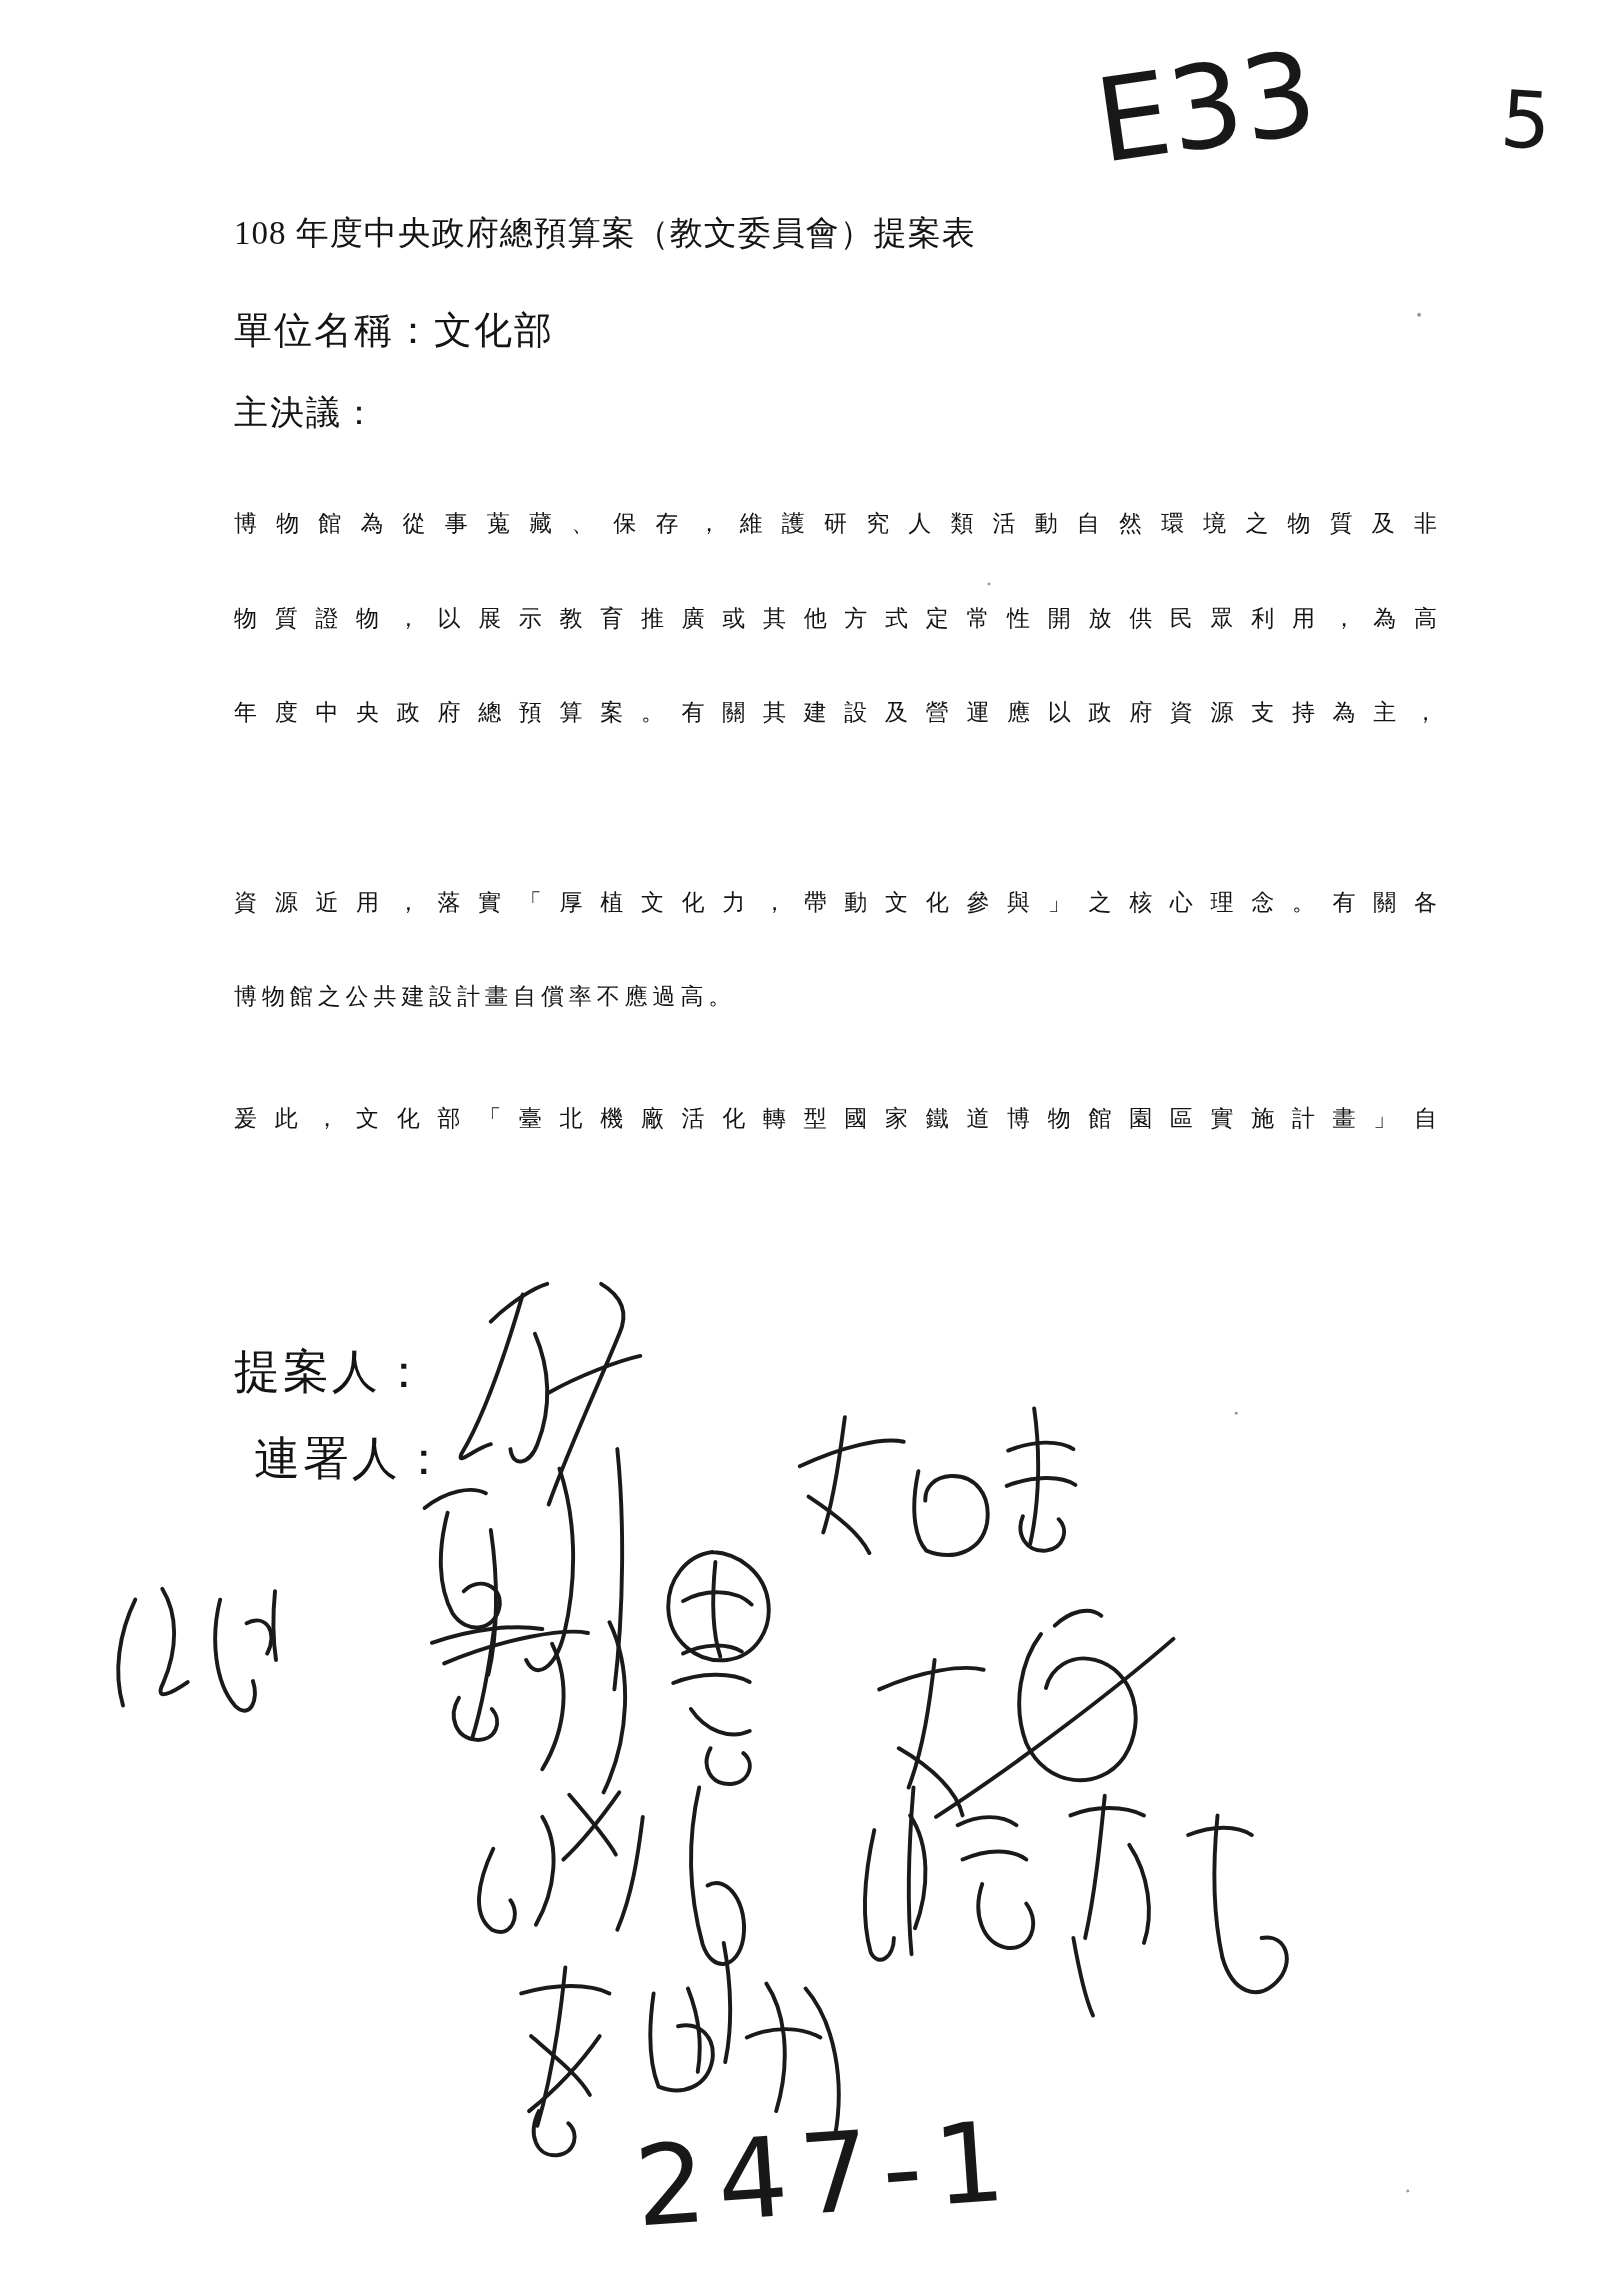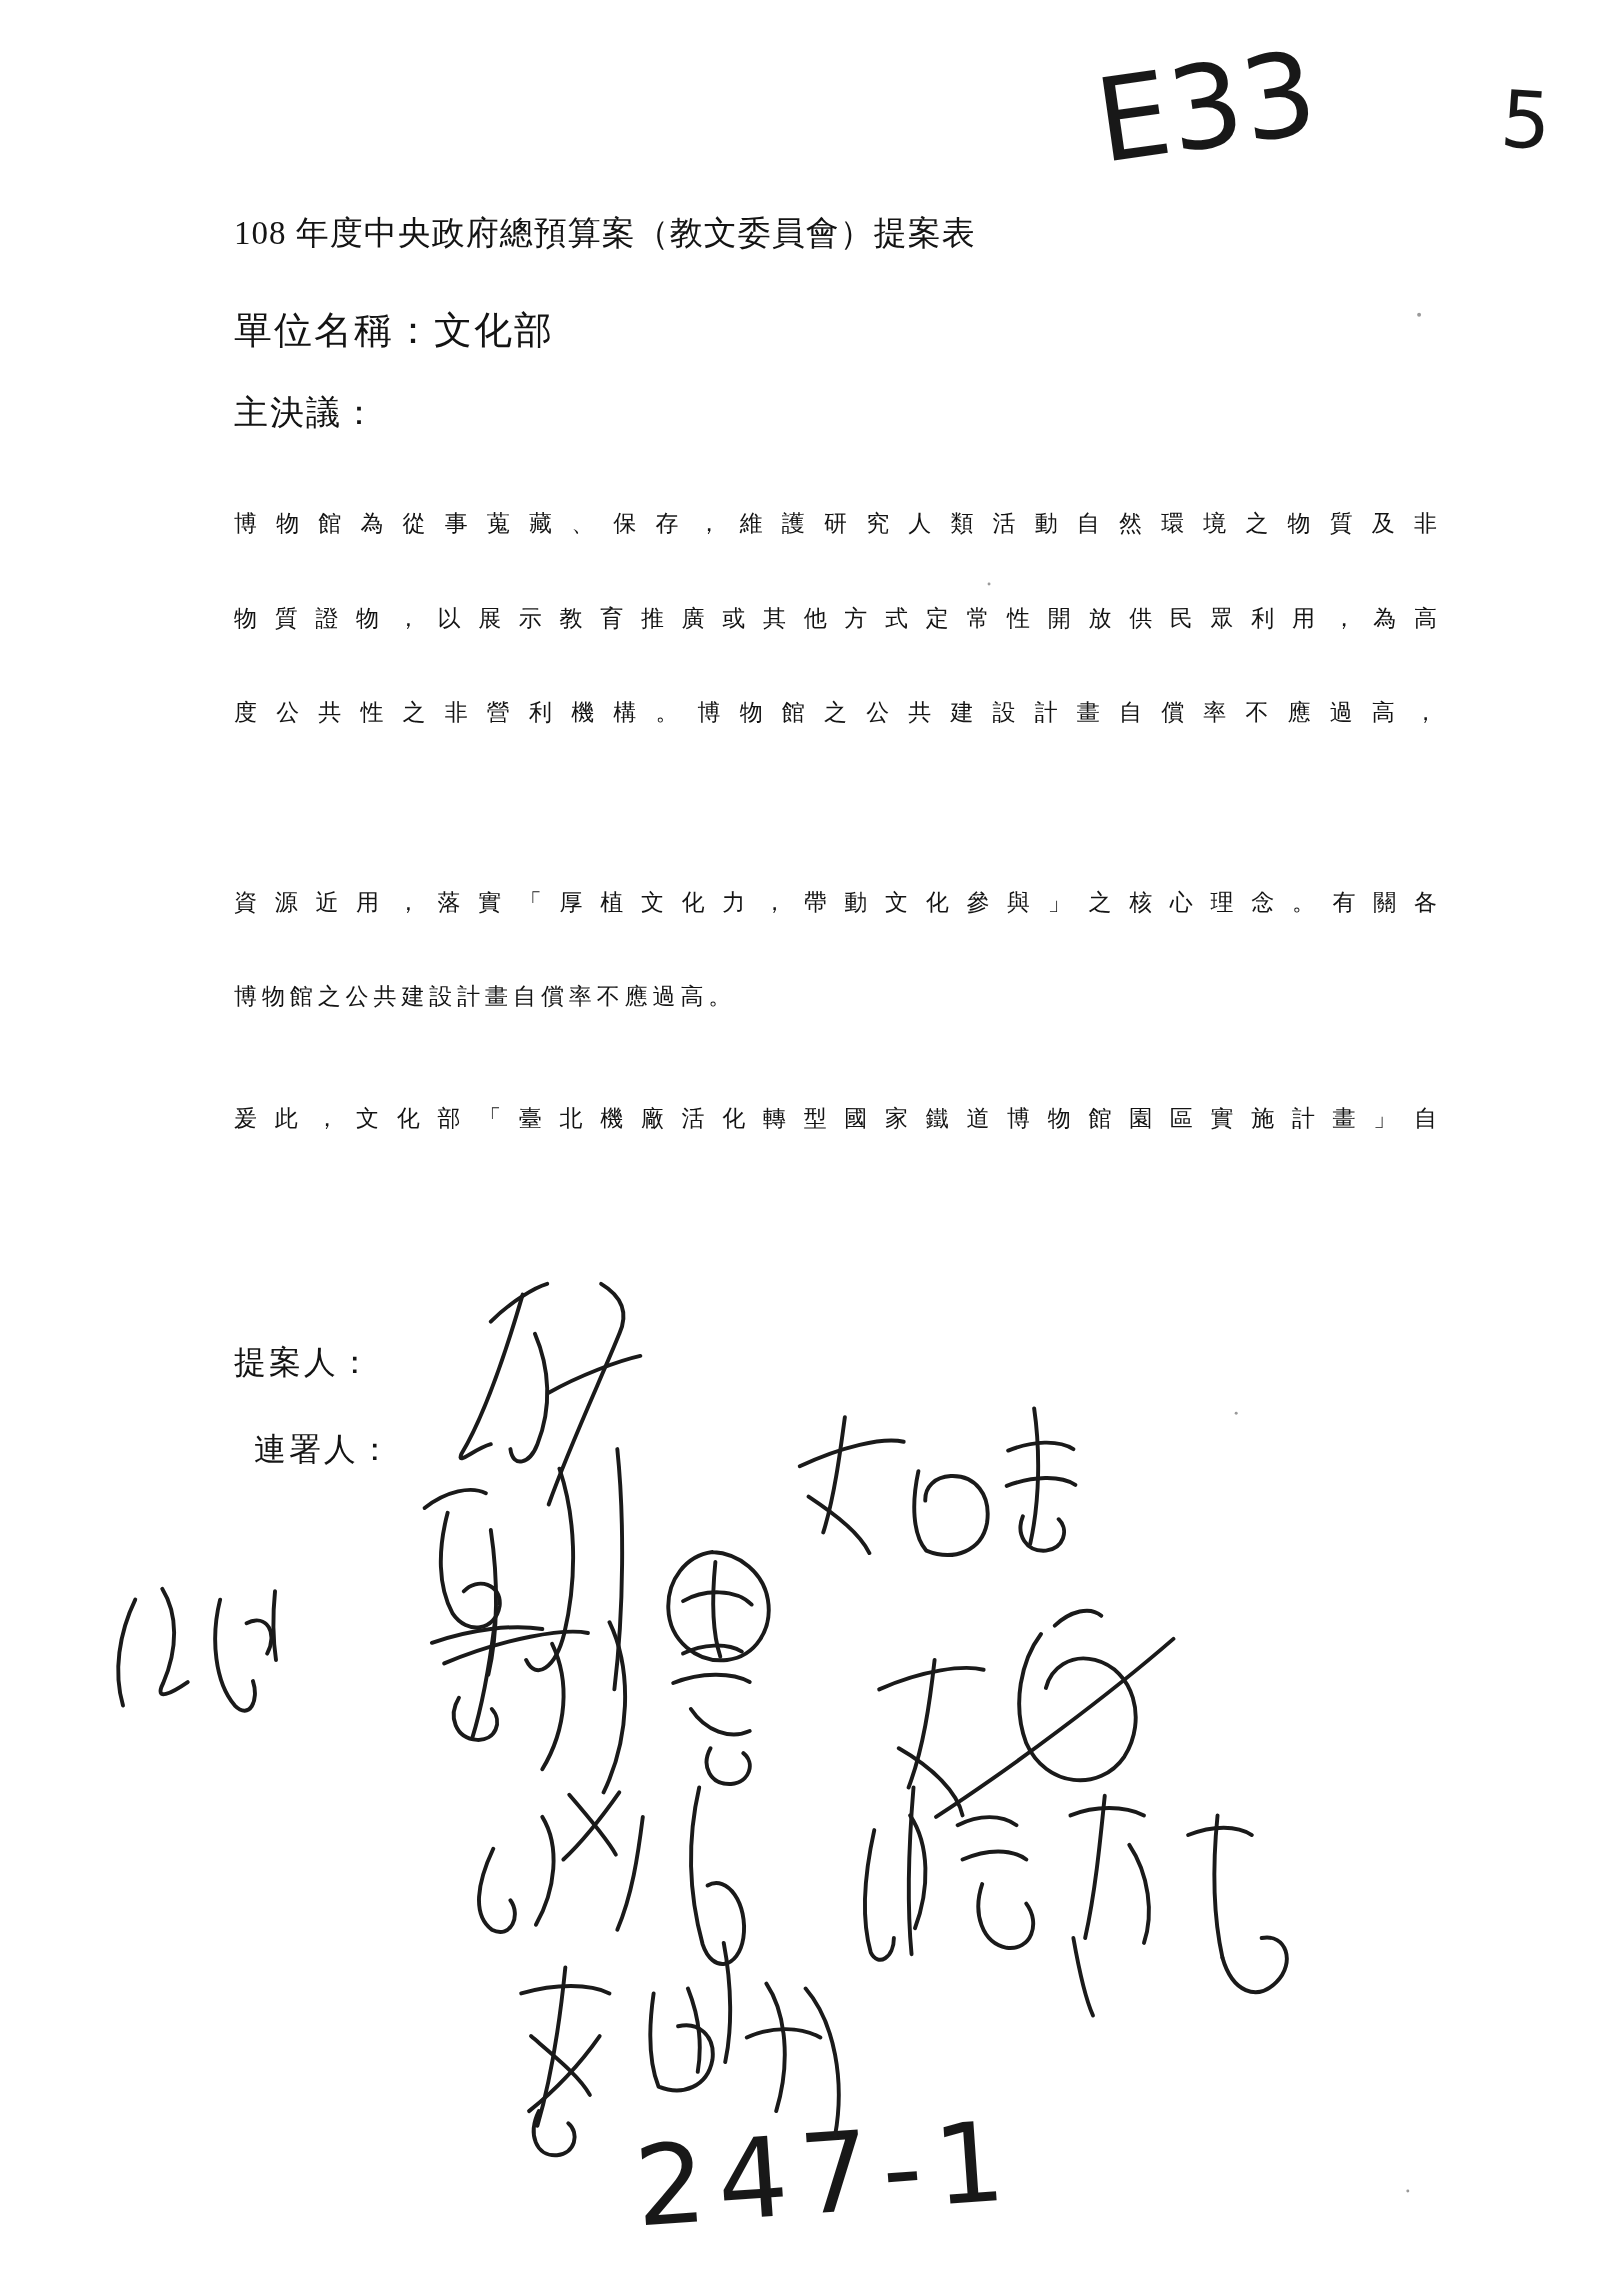--- a/index.html
+++ b/index.html
@@ -41,7 +41,7 @@
 
   <div class="line" style="top:511px">博物館為從事蒐藏、保存，維護研究人類活動自然環境之物質及非</div>
   <div class="line" style="top:606px">物質證物，以展示教育推廣或其他方式定常性開放供民眾利用，為高</div>
-  <div class="line" style="top:700px">度公共性之非營利機構。博物館之公共建設計畫自償率不應過高，</div>
+  <div class="line" style="top:700px">年度中央政府總預算案。有關其建設及營運應以政府資源支持為主，</div>
   <div class="line" style="top:890px">資源近用，落實「厚植文化力，帶動文化參與」之核心理念。有關各</div>
   <div class="line flush" style="top:984px">博物館之公共建設計畫自償率不應過高。</div>
   <div class="line" style="top:1106px">爰此，文化部「臺北機廠活化轉型國家鐵道博物館園區實施計畫」自</div>

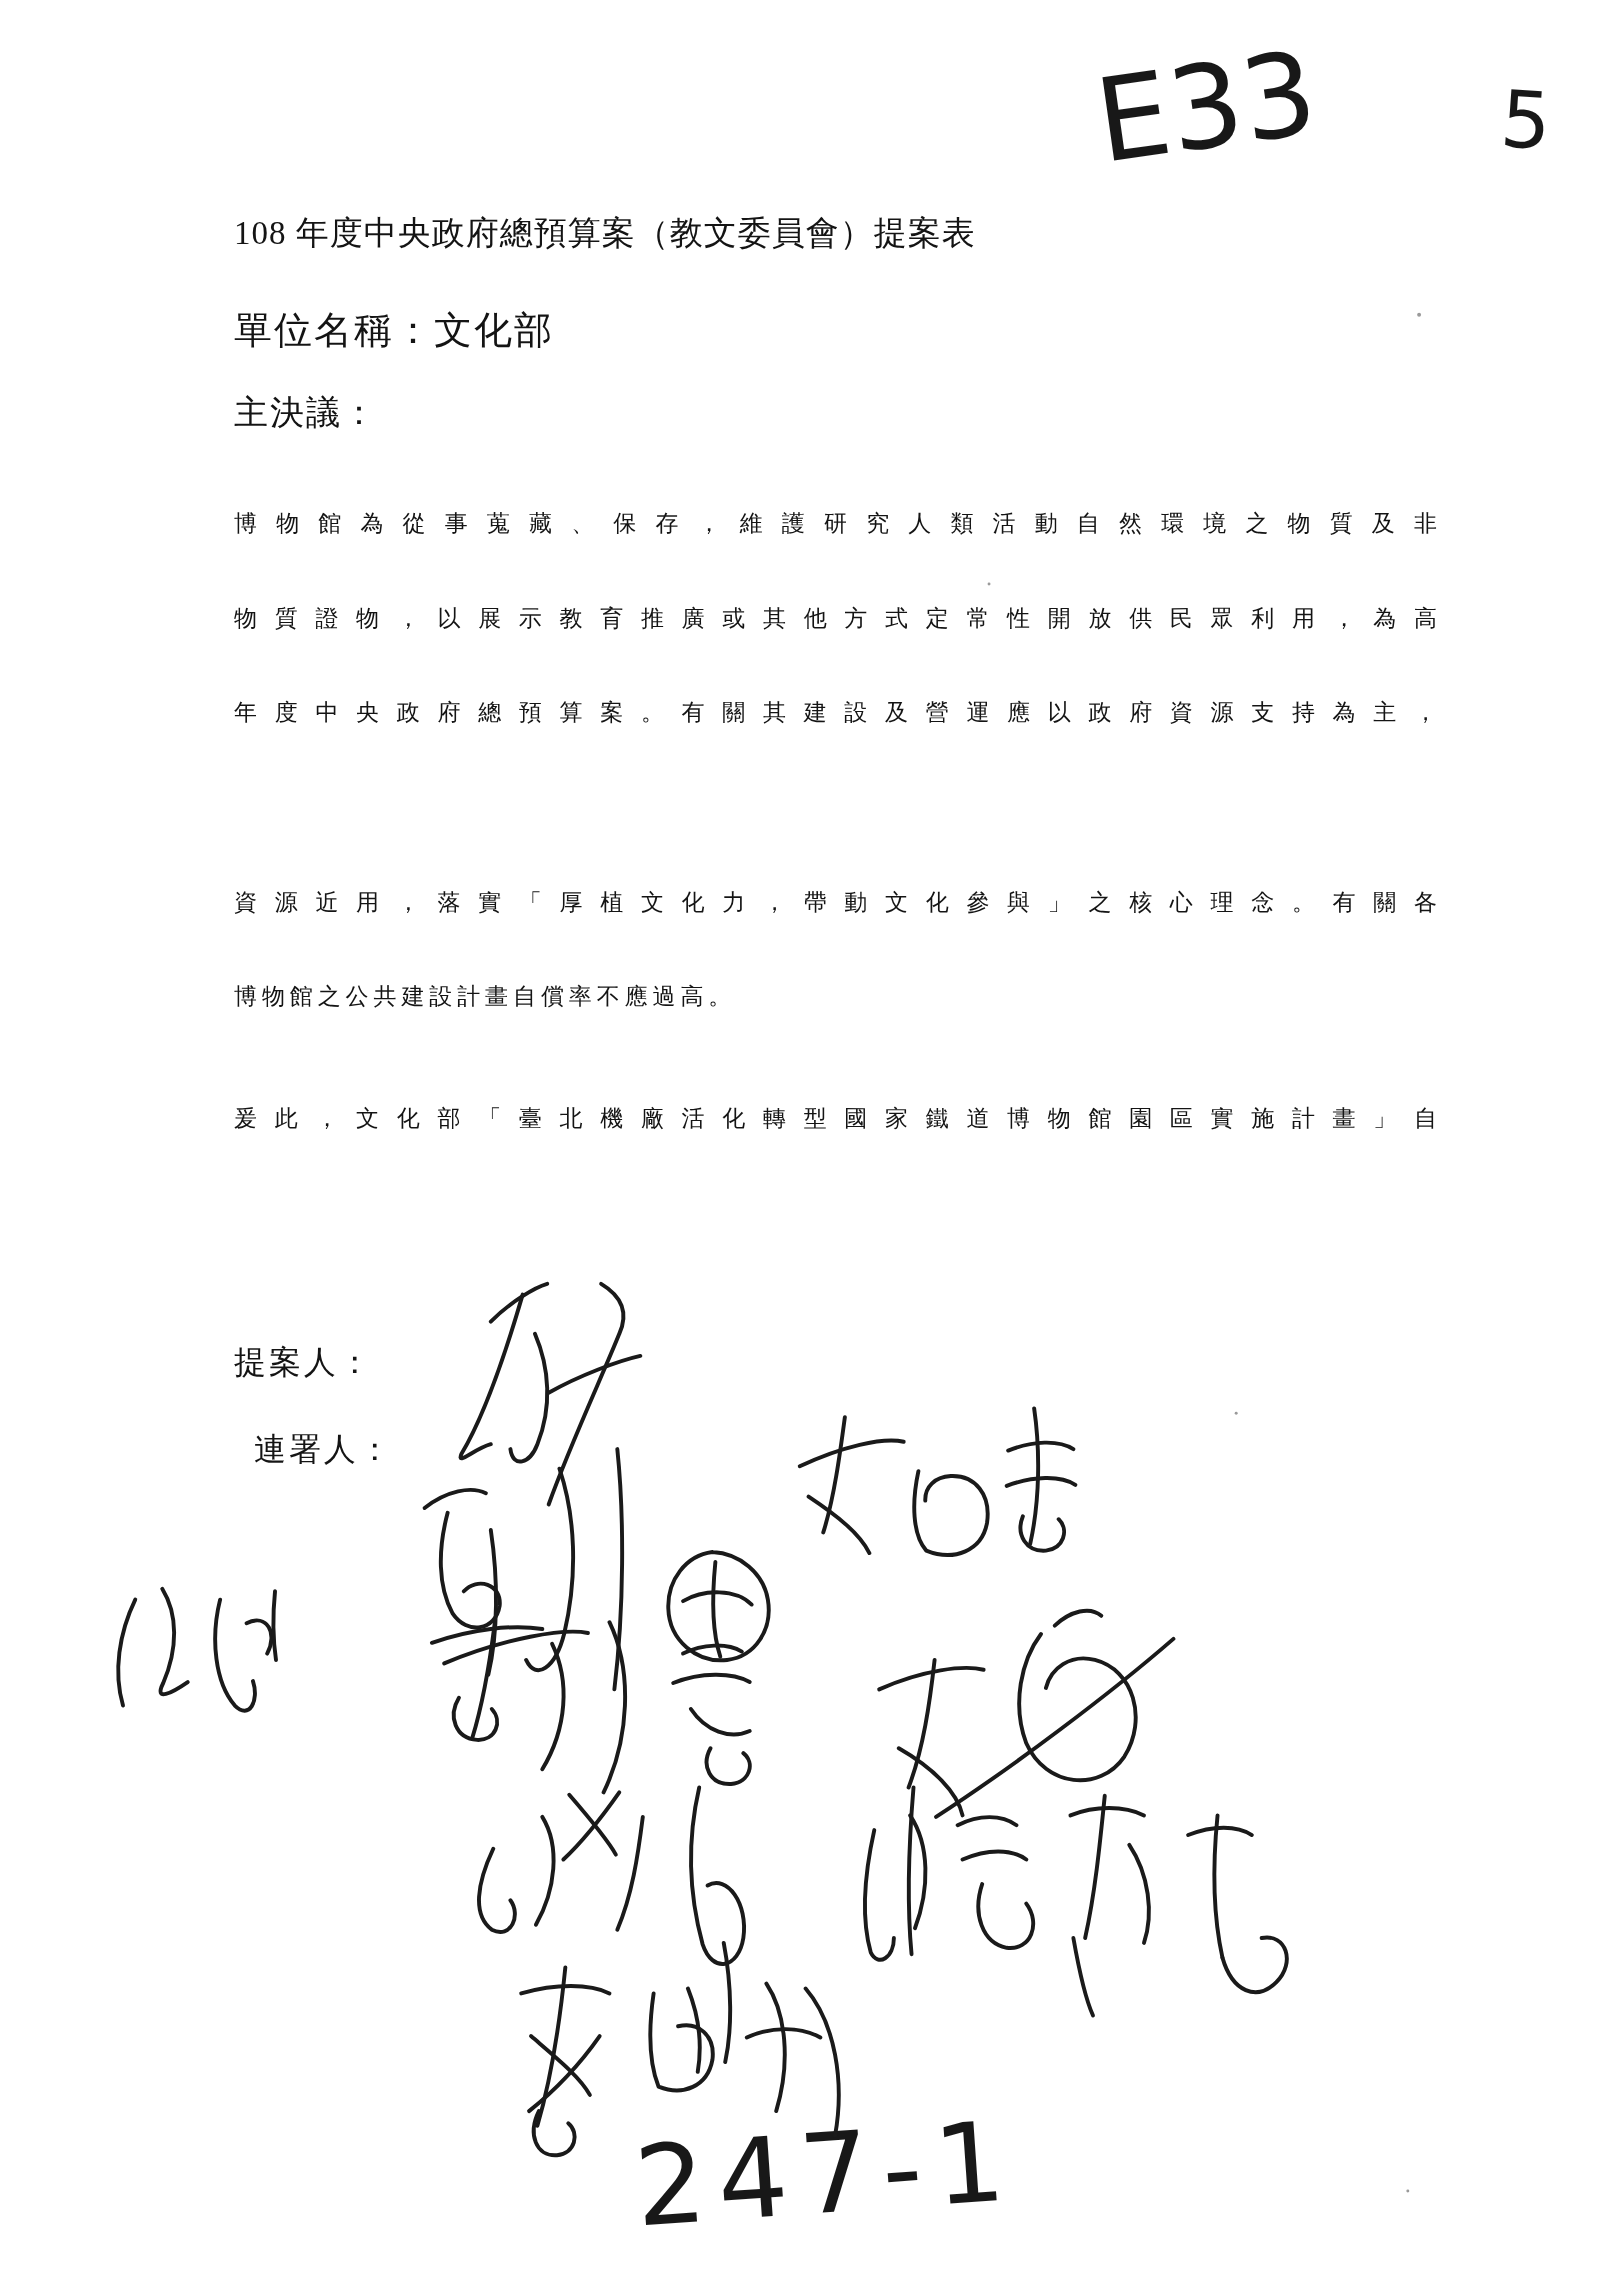--- a/index.html
+++ b/index.html
@@ -22,7 +22,7 @@
     font-kerning:none;
   }
   .line.flush{text-align:center;text-align-last:left;letter-spacing:4.9px;}
-  .sig-label{font-size:32px;letter-spacing:2.9px;}
+  .sig-label{font-size:46px;letter-spacing:2.9px;}
   .proposer-label{left:234px;top:1341px;}
   .cosigner-label{left:234px;top:1428px;margin-left:20px;}
   .overlay{position:absolute;left:0;top:0;width:1624px;height:2295px;}

